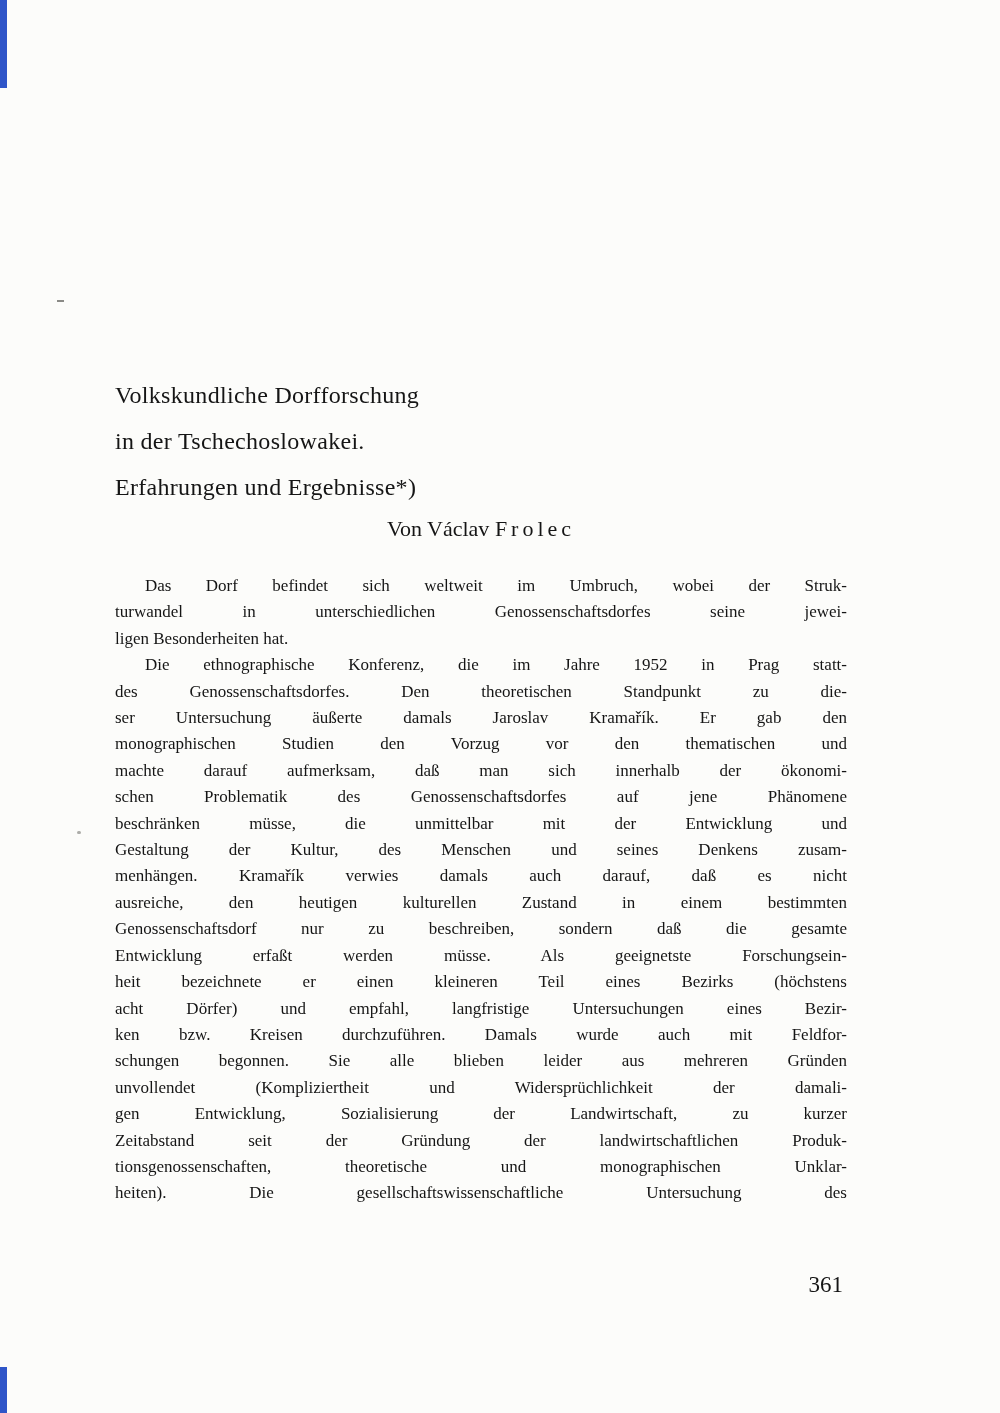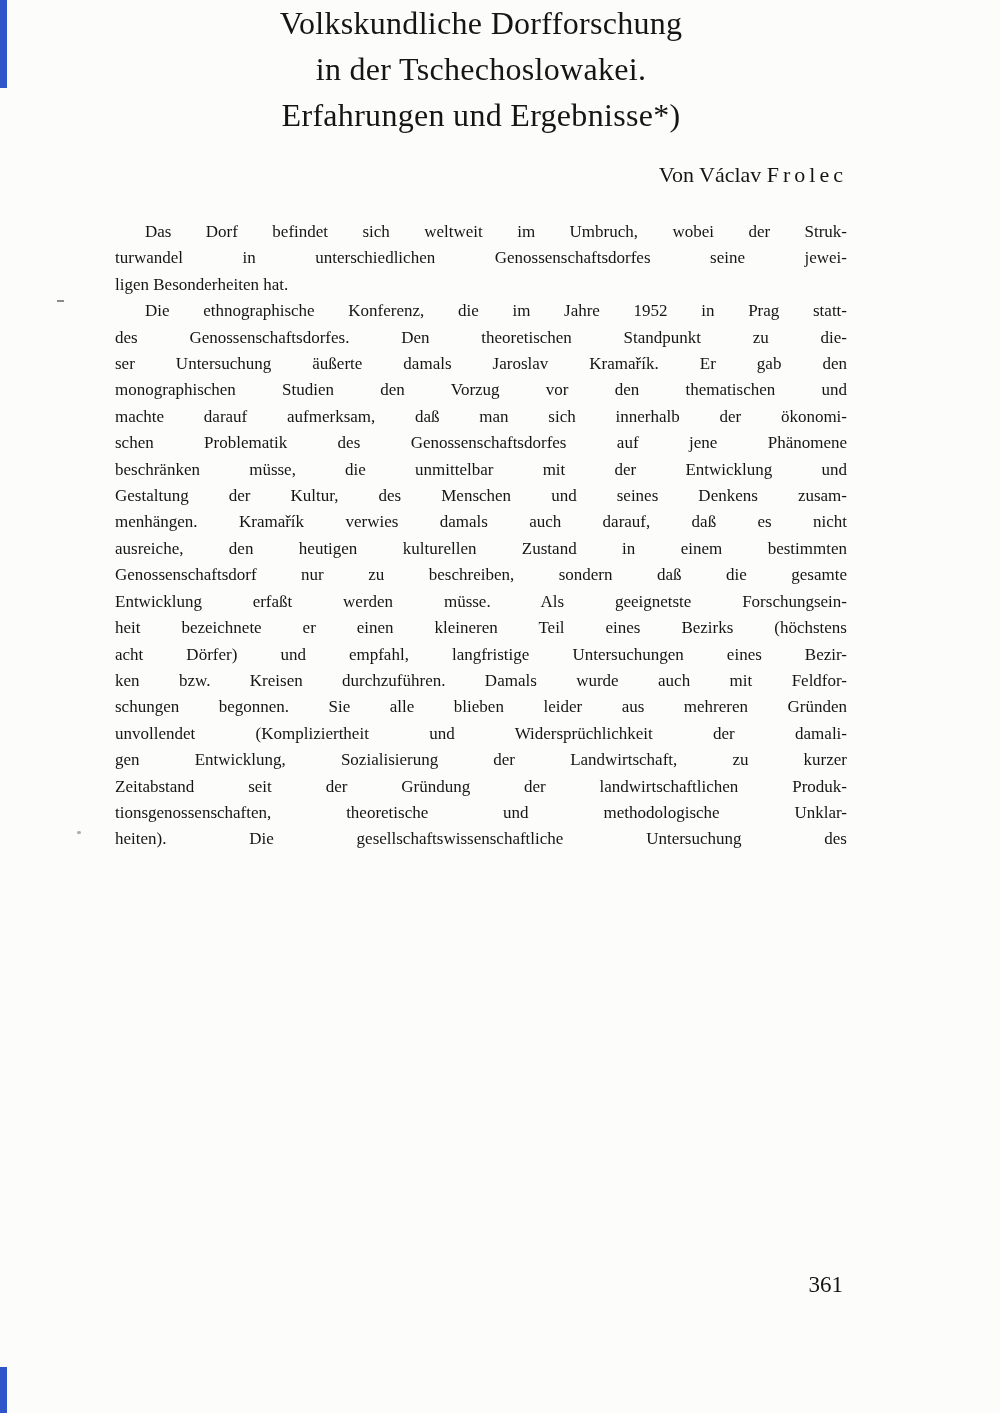--- a/index.html
+++ b/index.html
@@ -37,8 +37,8 @@
     width: 732px;
   }
   .title-block {
-    text-align: center;
-    font-size: 32px;
+    margin-top: 372px;
+    font-size: 24px;
     line-height: 46px;
     letter-spacing: 0.3px;
   }

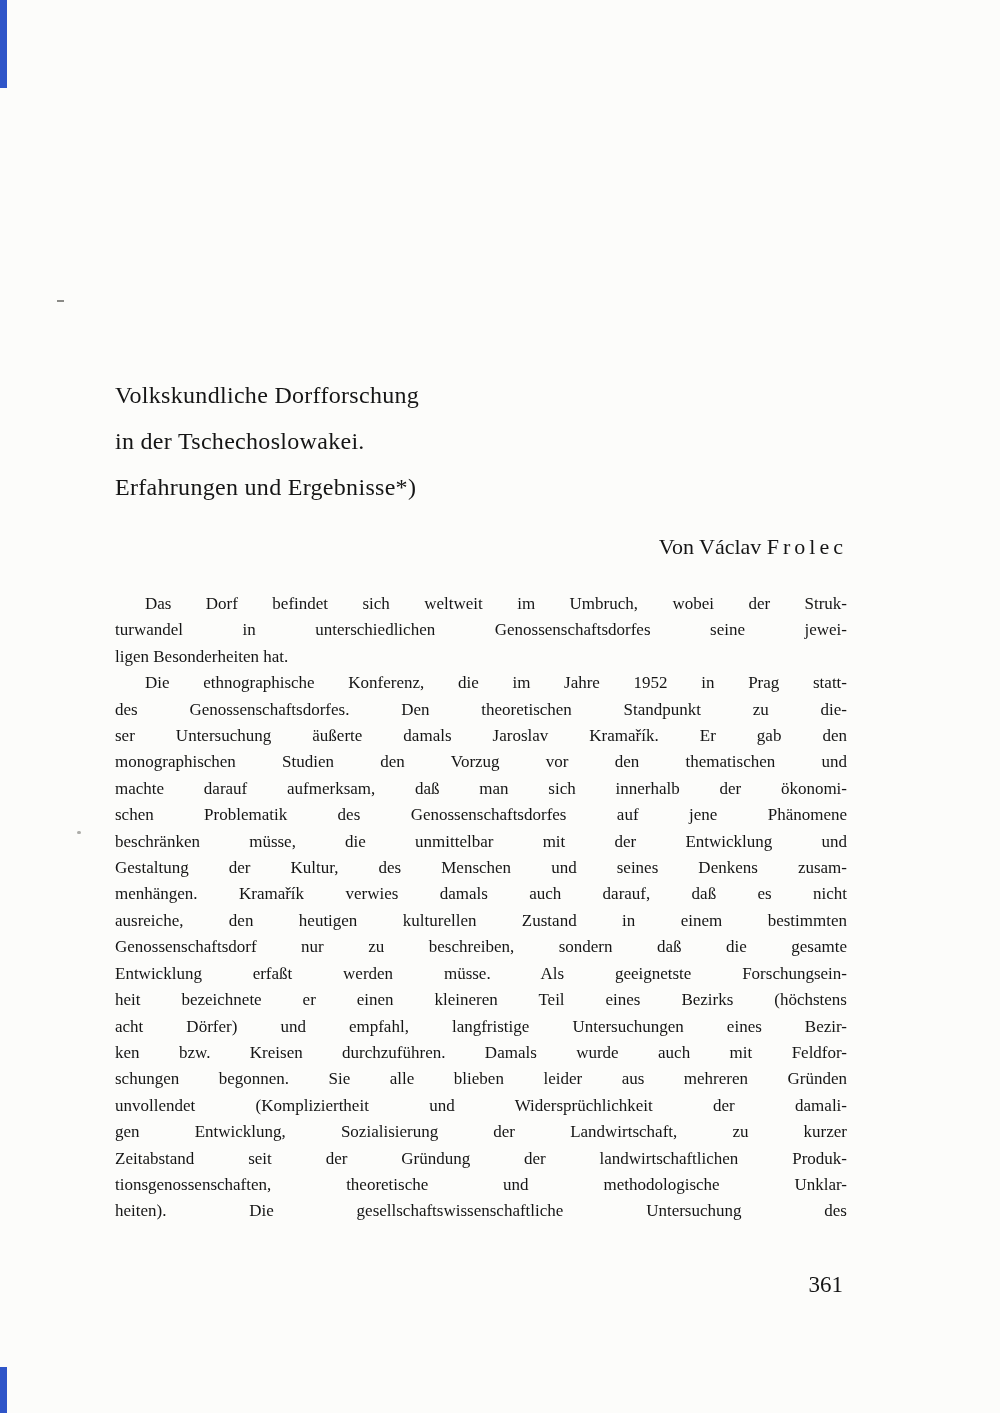--- a/index.html
+++ b/index.html
@@ -43,8 +43,8 @@
     letter-spacing: 0.3px;
   }
   .byline {
-    margin-top: 24px;
-    text-align: right;
+    margin-top: 6px;
+    text-align: center;
     font-size: 22px;
     line-height: 26px;
   }

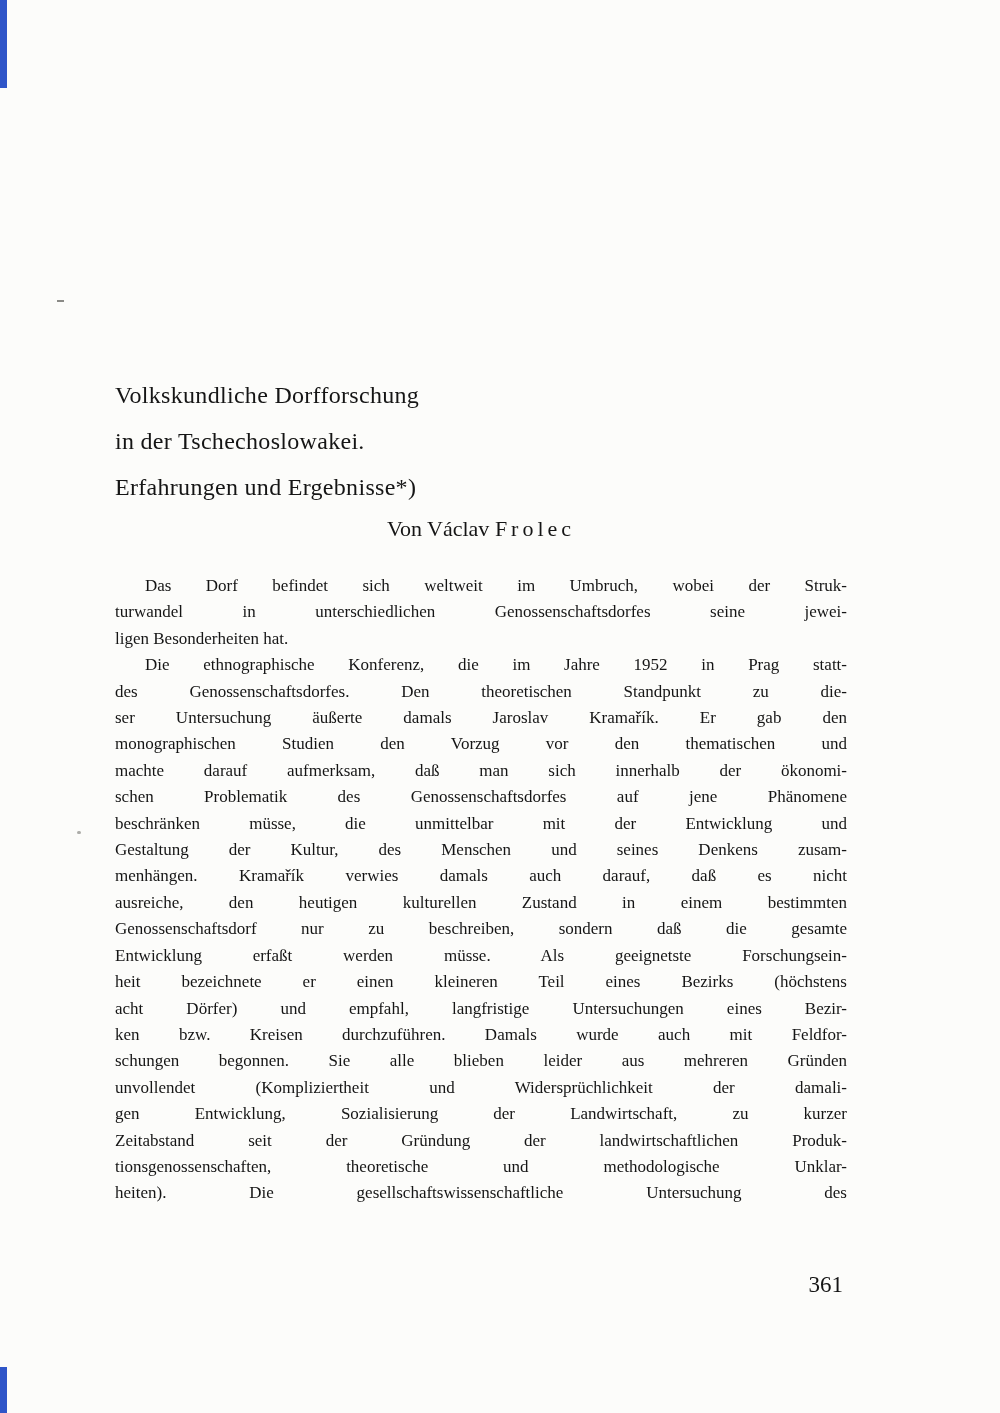--- a/index.html
+++ b/index.html
@@ -118,7 +118,7 @@
       <div class="line">unvollendet (Kompliziertheit und Widersprüchlichkeit der damali-</div>
       <div class="line">gen Entwicklung, Sozialisierung der Landwirtschaft, zu kurzer</div>
       <div class="line">Zeitabstand seit der Gründung der landwirtschaftlichen Produk-</div>
-      <div class="line">tionsgenossenschaften, theoretische und methodologische Unklar-</div>
+      <div class="line">tionsgenossenschaften, theoretische und monographischen Unklar-</div>
       <div class="line">heiten). Die gesellschaftswissenschaftliche Untersuchung des</div>
     </div>
 

